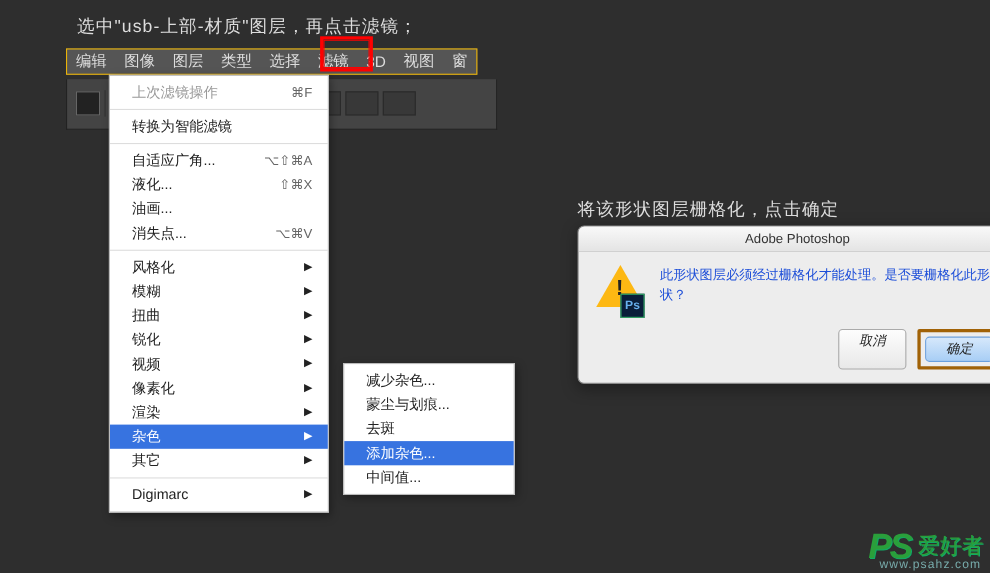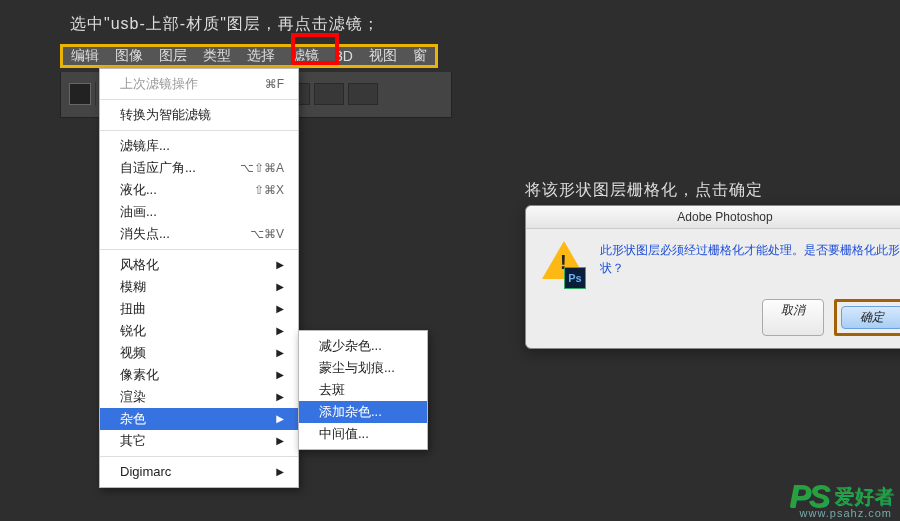--- a/index.html
+++ b/index.html
@@ -7,7 +7,7 @@
     .caption { color:#ddd; position:absolute; font-size:16px; letter-spacing:1px; }
     .cap1 { left:70px; top:14px; }
     .cap2 { left:525px; top:180px; }
-    .menubar { position:absolute; left:60px; top:44px; display:flex; align-items:center; background:#555; height:24px; border:3px solid #eab308; }
+    .menubar { position:absolute; left:60px; top:44px; display:flex; align-items:center; background:#555; height:24px; border:1px solid #eab308; }
     .menubar .mi { color:#ddd; padding:3px 8px; font-size:14px; }
     .hlbox { border:3px solid #f00; box-shadow:0 0 0 1px #f00 inset; }
     .hl-filter { position:absolute; left:291px; top:33px; width:48px; height:32px; z-index:20; }

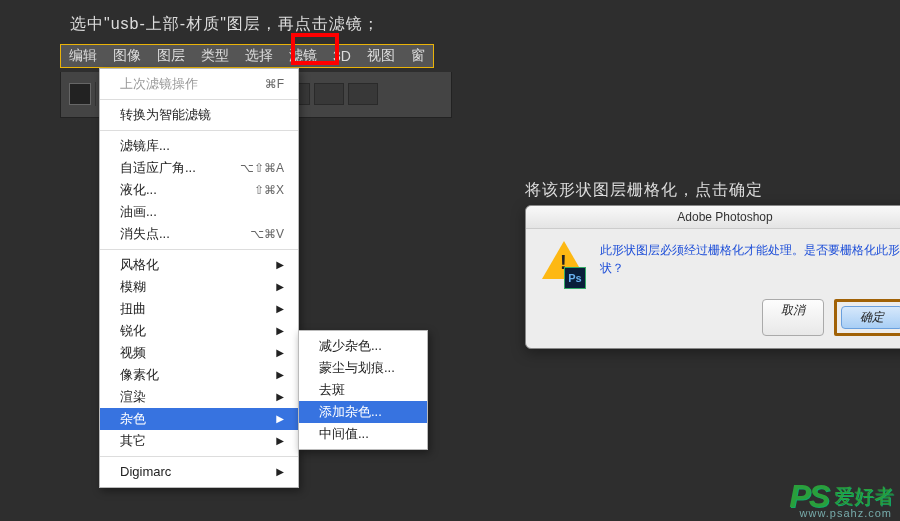--- a/index.html
+++ b/index.html
@@ -89,9 +89,6 @@
     <span>转换为智能滤镜</span>
   </div>
   <div class="msep"></div>
-  <div class="mrow">
-    <span>滤镜库...</span>
-  </div>
   <div class="mrow">
     <span>自适应广角...</span>
     <span class="sc">⌥⇧⌘A</span>

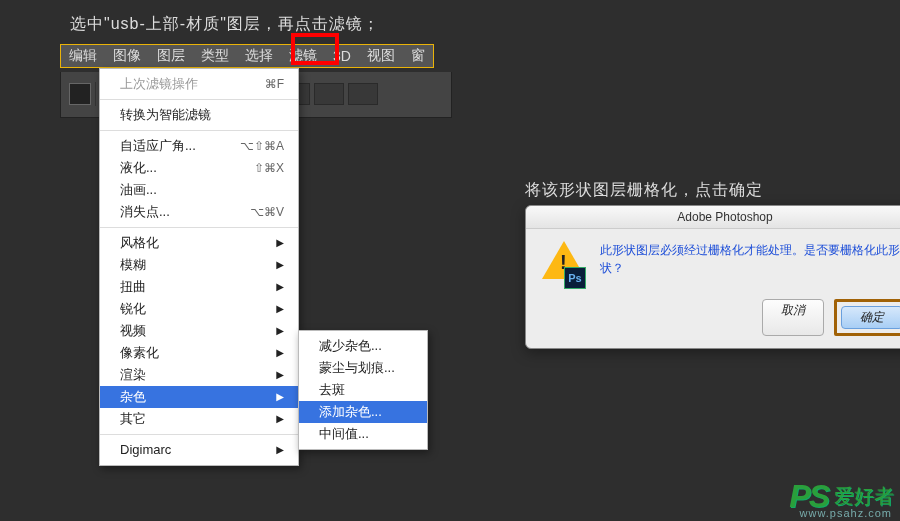--- a/index.html
+++ b/index.html
@@ -18,7 +18,7 @@
     .optbar .blk { width:30px; height:22px; background:#383838; border:1px solid #2a2a2a; }
     .menu { position:absolute; background:#fff; border:1px solid #bbb; box-shadow:2px 3px 8px rgba(0,0,0,.4); padding:4px 0; }
     .menu1 { left:99px; top:68px; width:200px; z-index:15; }
-    .menu2 { left:298px; top:330px; width:130px; z-index:16; }
+    .menu2 { left:312px; top:330px; width:156px; z-index:16; }
     .mrow { display:flex; justify-content:space-between; align-items:center; padding:2px 14px 2px 20px; font-size:13px; color:#222; line-height:18px; }
     .mrow.sel { background:#3773e0; color:#fff; }
     .mrow .sc { color:#666; font-size:12px; }

